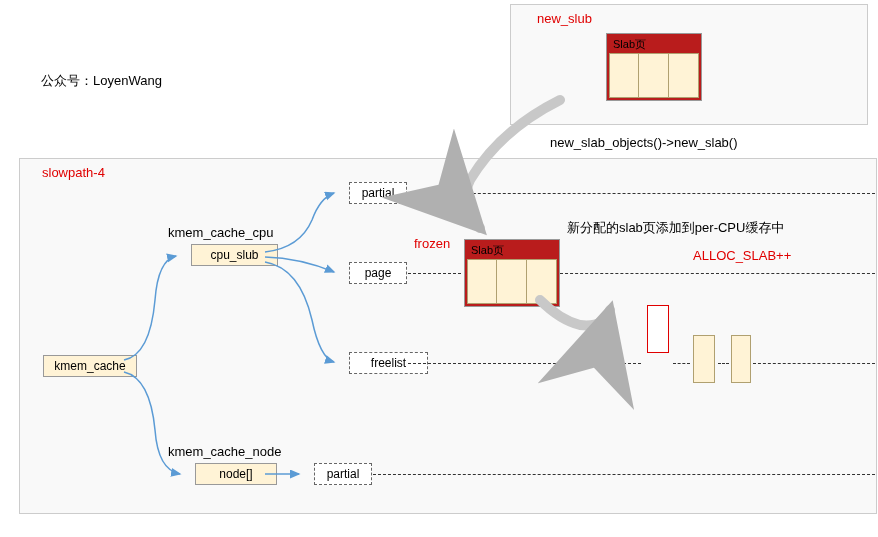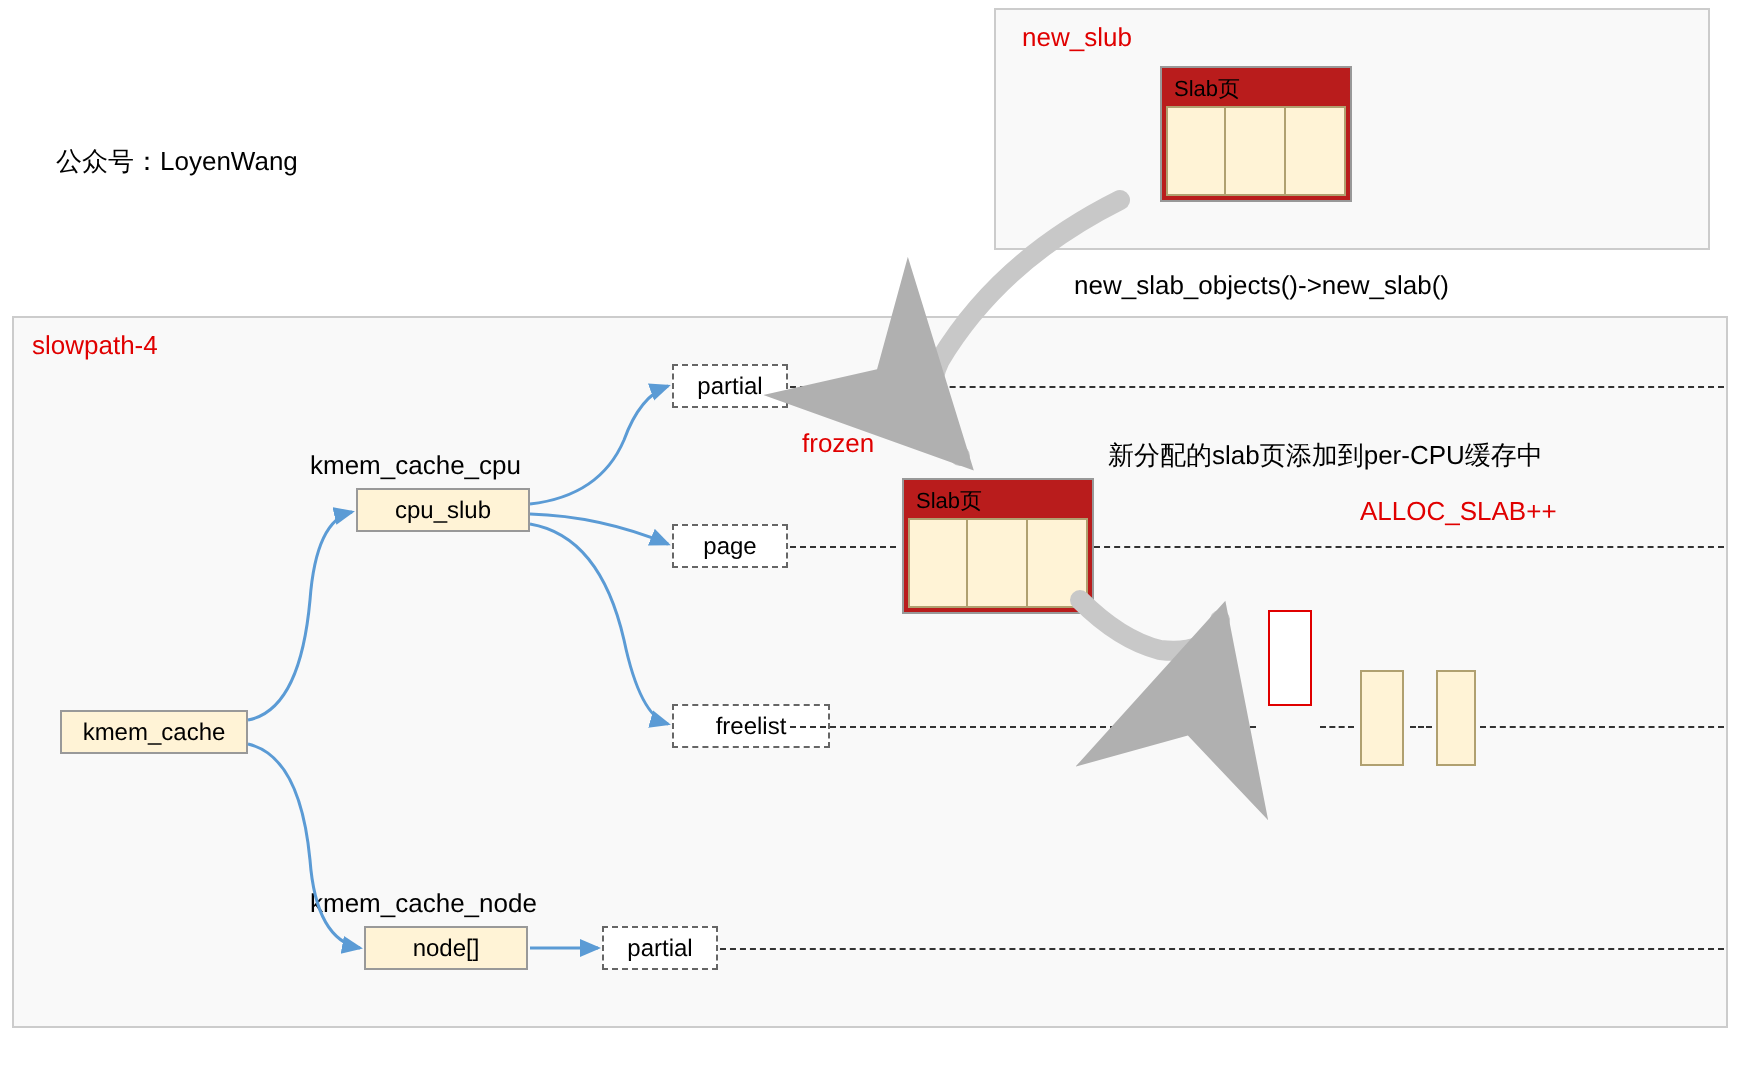--- a/index.html
+++ b/index.html
@@ -4,7 +4,7 @@
 <style>
   * { box-sizing: border-box; margin: 0; padding: 0; }
   body { font-family: Arial, sans-serif; font-size: 13px; width: 878px; height: 537px; position: relative; background: #fff; }
-  .abs { position: absolute; }
+  .abs { position: absolute; margin-left: 13px; }
   .container-box { border: 1px solid #ccc; background: #f9f9f9; }
   .node-box { border: 1px solid #999; background: #fff3d6; text-align: center; padding: 3px 8px; font-size: 12px; }
   .dashed-box { border: 1px dashed #666; background: #fff; text-align: center; padding: 3px 10px; font-size: 12px; }

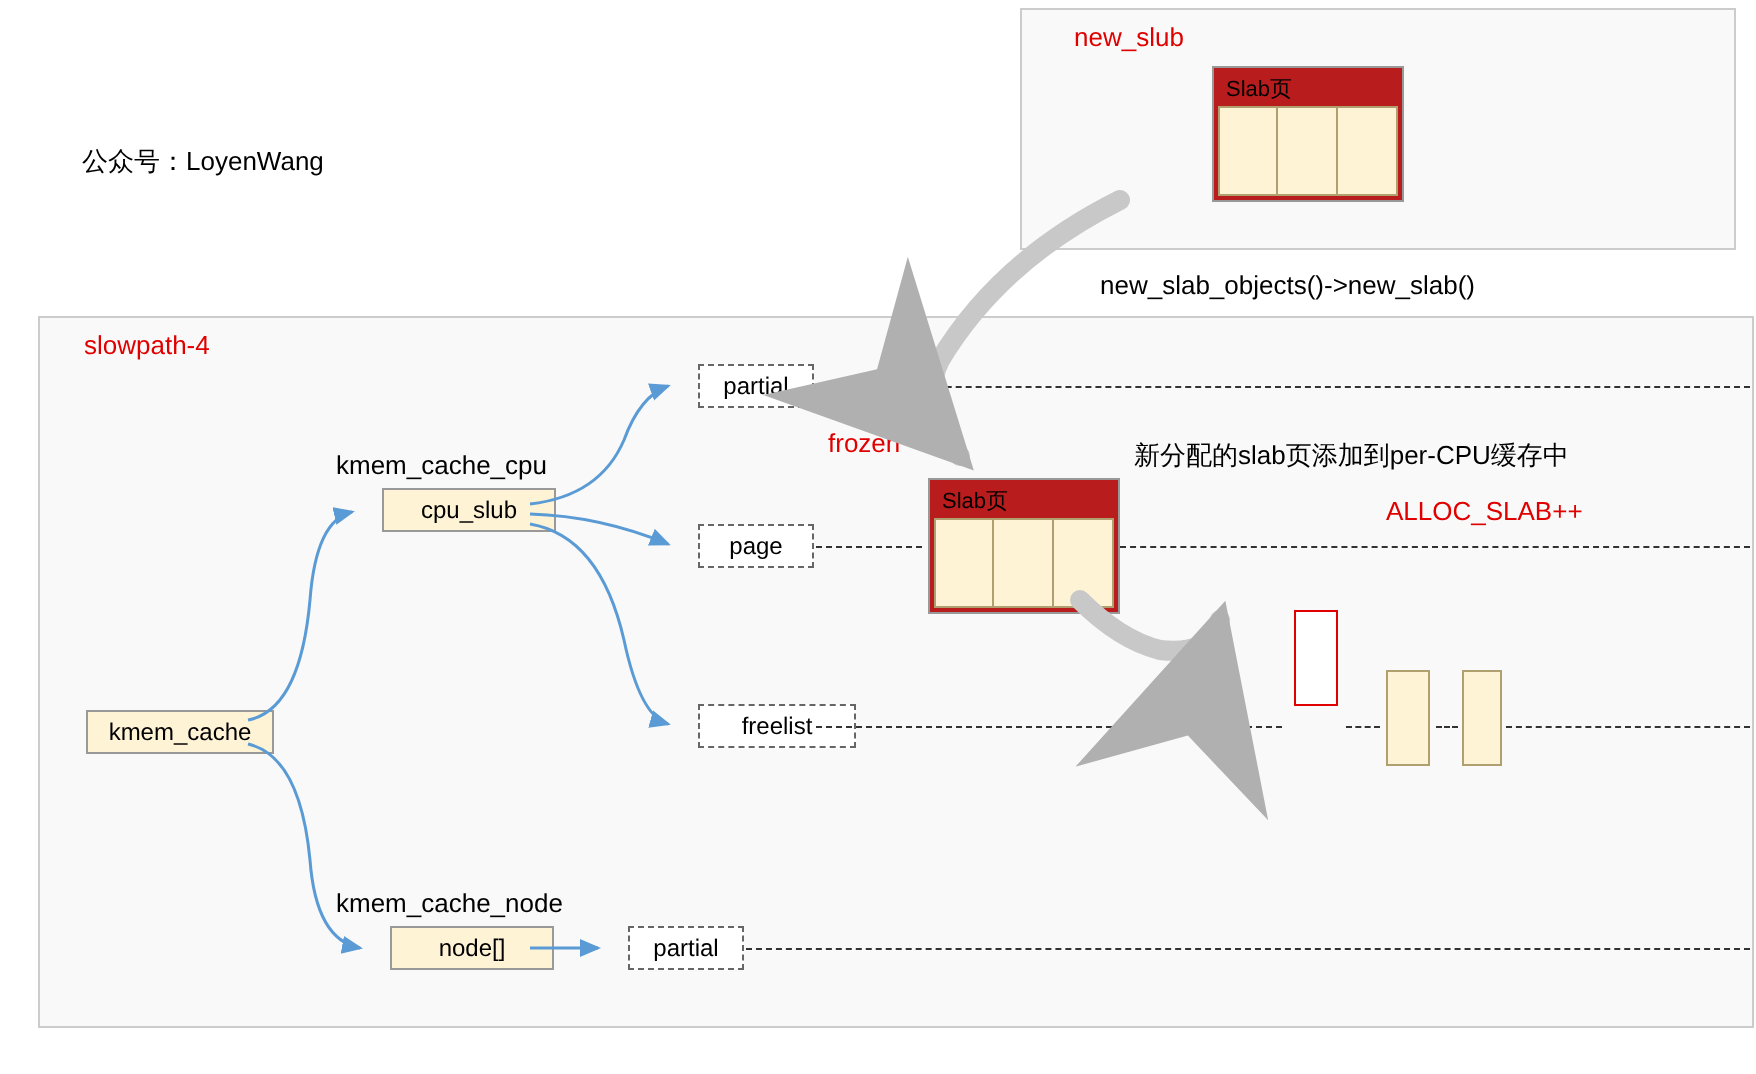--- a/index.html
+++ b/index.html
@@ -64,7 +64,7 @@
   <span>freelist</span>
 </div>
 
-<div class="abs red-text label-text" style="left:401px; top:214px;">frozen</div>
+<div class="abs red-text label-text" style="left:401px; top:236px;">frozen</div>
 
 <div class="abs slab-box" style="left:451px; top:239px;">
   <div class="slab-header">Slab页</div>

